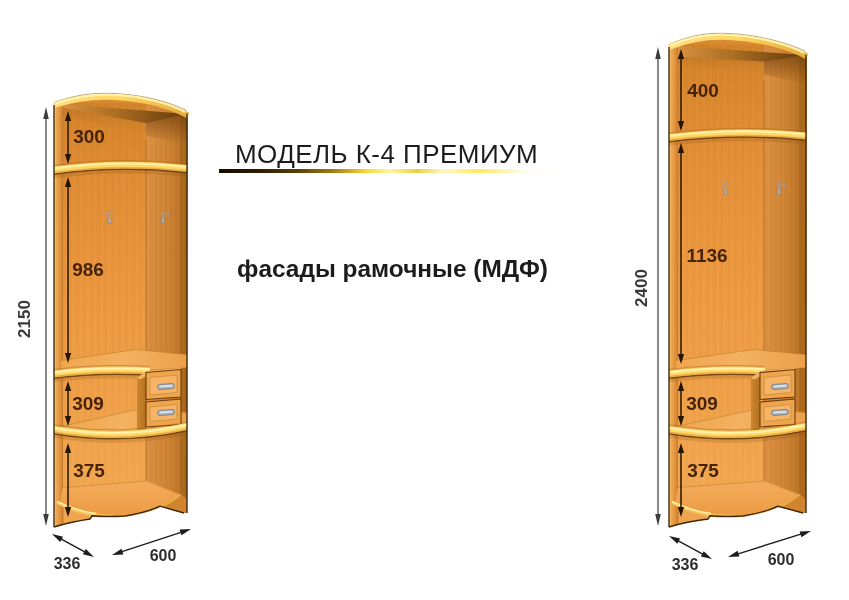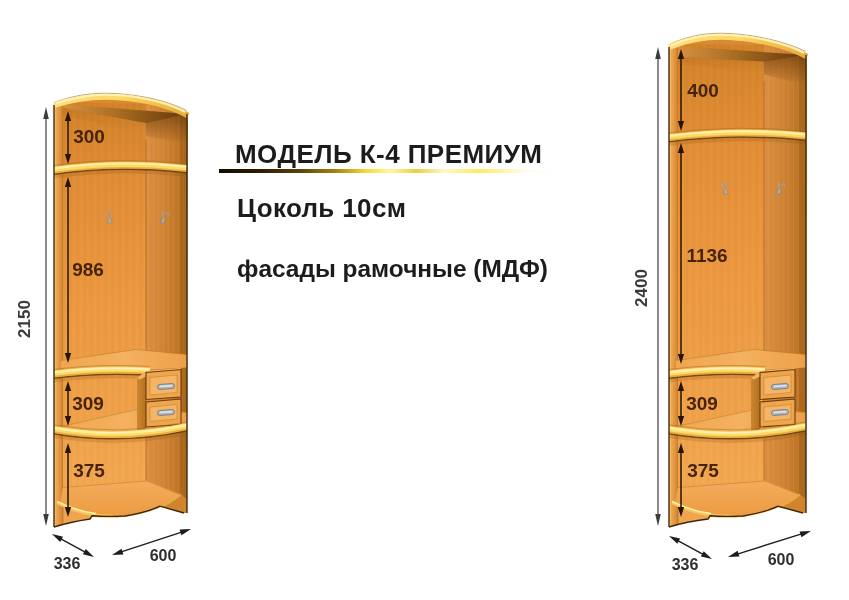--- a/index.html
+++ b/index.html
@@ -5,7 +5,7 @@
 html,body{margin:0;padding:0;background:#ffffff;width:849px;height:600px;overflow:hidden;}
 .page{position:relative;width:849px;height:600px;font-family:"Liberation Sans",sans-serif;}
 .svgwrap{position:absolute;left:0;top:0;}
-.title{position:absolute;left:235px;top:138.5px;font-size:26px;font-weight:bold;color:#1c1c1c;white-space:nowrap;letter-spacing:0.45px;}
+.title{position:absolute;left:235px;top:138.5px;font-size:26px;font-weight:normal;color:#1c1c1c;white-space:nowrap;letter-spacing:0.45px;}
 .rule{position:absolute;left:219px;top:168.5px;width:341px;height:4.5px;
 background:linear-gradient(to right,#140b00 0%,#2e1c02 12%,#5e4408 24%,#a87f14 34%,#f7d835 43%,#fff7a0 50%,#ecd042 58%,#fff8c8 66%,#ffe960 76%,#fffdf0 90%,#ffffff 100%);}
 .sub1{position:absolute;left:237px;top:193px;font-size:26px;font-weight:bold;color:#1c1c1c;white-space:nowrap;letter-spacing:0.35px;}

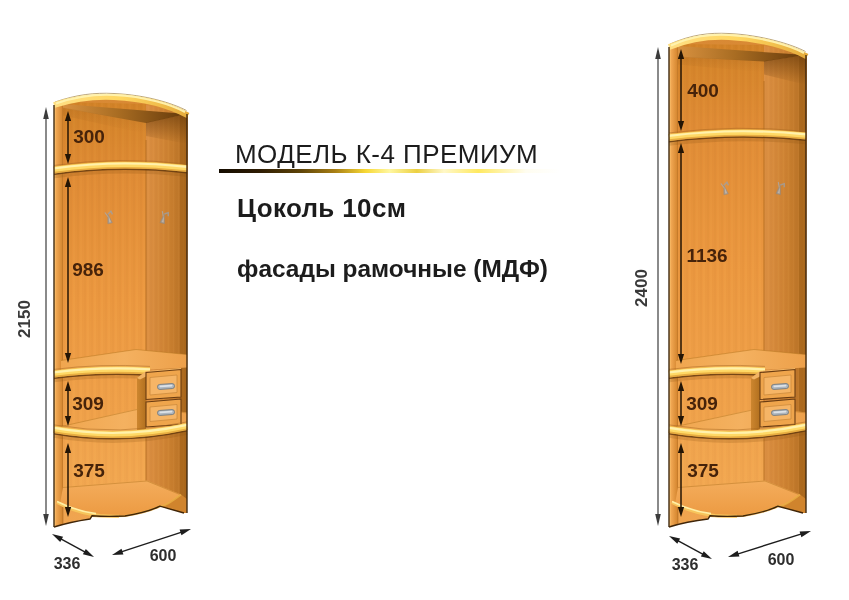--- a/index.html
+++ b/index.html
@@ -370,7 +370,6 @@
 
 <div class="rule"></div>
 
-<div class="sub1">Цоколь 10см</div>
 
 <div class="sub2">фасады рамочные (МДФ)</div>
 </div>

